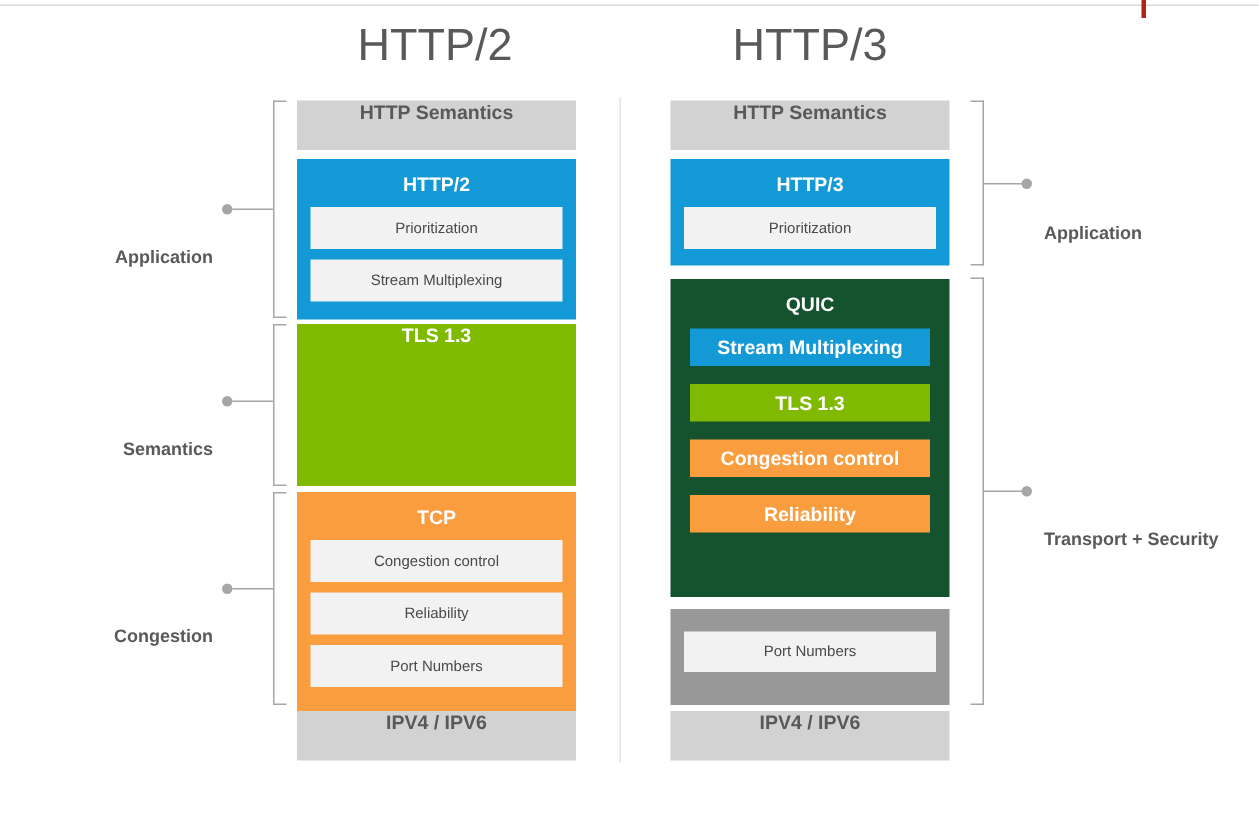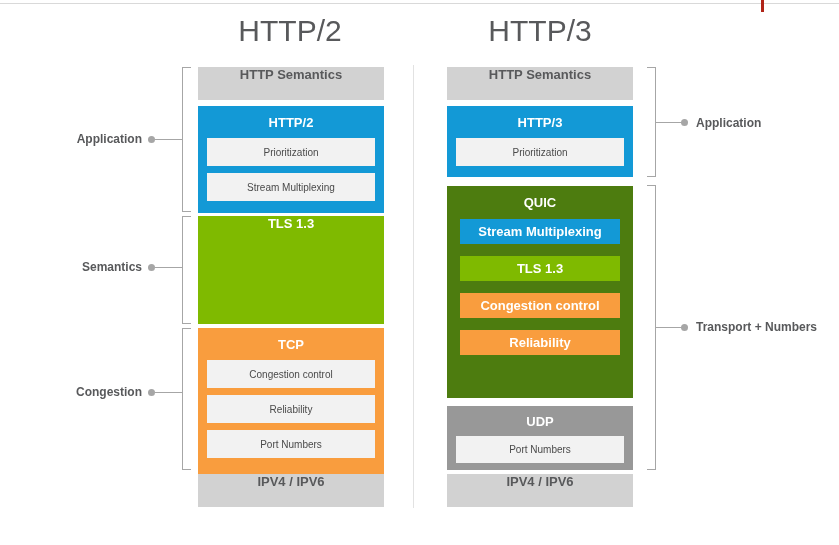--- a/index.html
+++ b/index.html
@@ -95,7 +95,7 @@
   }
   .side-label {
     position: absolute; font-size: 12px; font-weight: bold; color: #58595b;
-    line-height: 14px; white-space: nowrap;
+    line-height: 14px; white-space: nowrap; margin-top: 32px;
   }
   .side-label.lft { text-align: right; }
 </style>

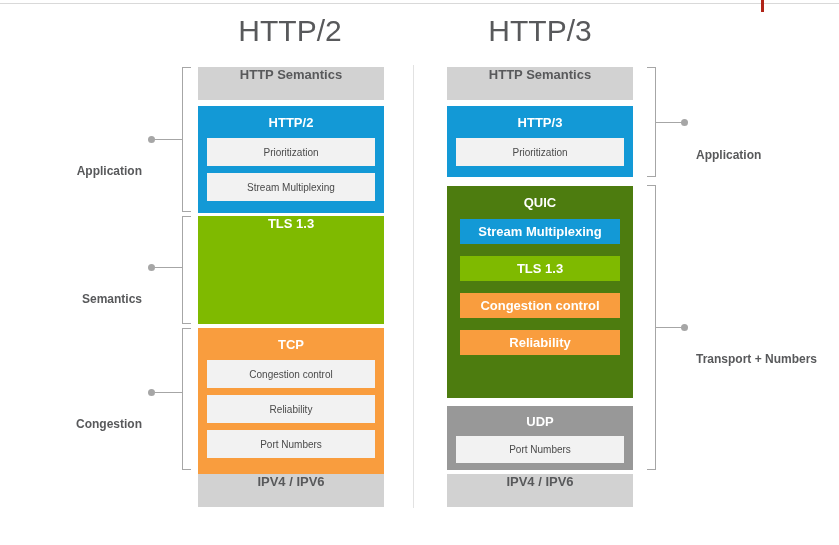--- a/index.html
+++ b/index.html
@@ -56,7 +56,7 @@
   .bar-blue   { background: #1399d6; color: #ffffff; font-weight: bold; }
   .bar-green  { background: #7fba00; color: #ffffff; font-weight: bold; }
   .bar-orange { background: #f99d3e; color: #ffffff; font-weight: bold; }
-  .bar-dark   { background: #4d7c0f; color: #ffffff; font-weight: bold; }
+  .bar-dark   { background: #14532d; color: #ffffff; font-weight: bold; }
   .bar-mgray  { background: #989898; color: #ffffff; font-weight: bold; }
 
   .hdr {

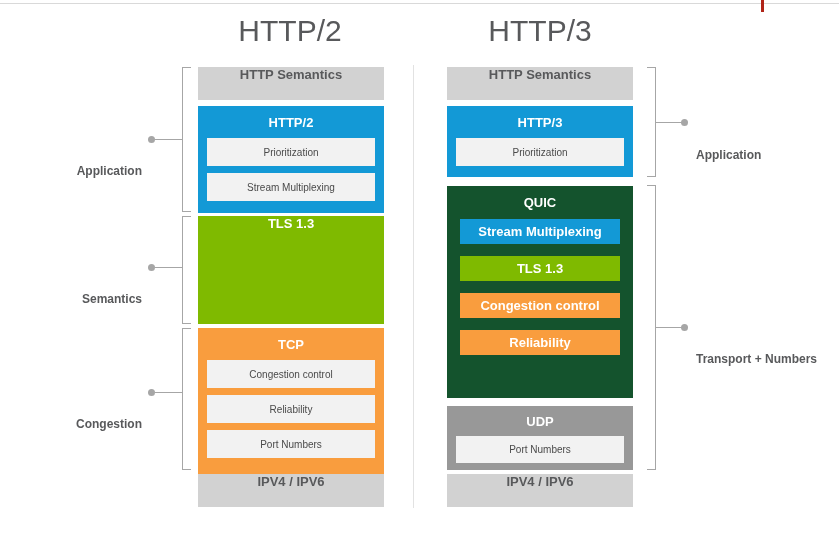--- a/index.html
+++ b/index.html
@@ -186,7 +186,7 @@
   <div class="bracket right" style="left:647px; top:185px; height:285px;"></div>
   <div class="leader" style="left:656px; top:327px; width:27px;"></div>
   <div class="dot" style="left:681px; top:324px;"></div>
-  <div class="side-label" style="left:696px; top:320px;">Transport + Numbers</div>
+  <div class="side-label" style="left:696px; top:320px;">Transport + Security</div>
 
 </div>
 

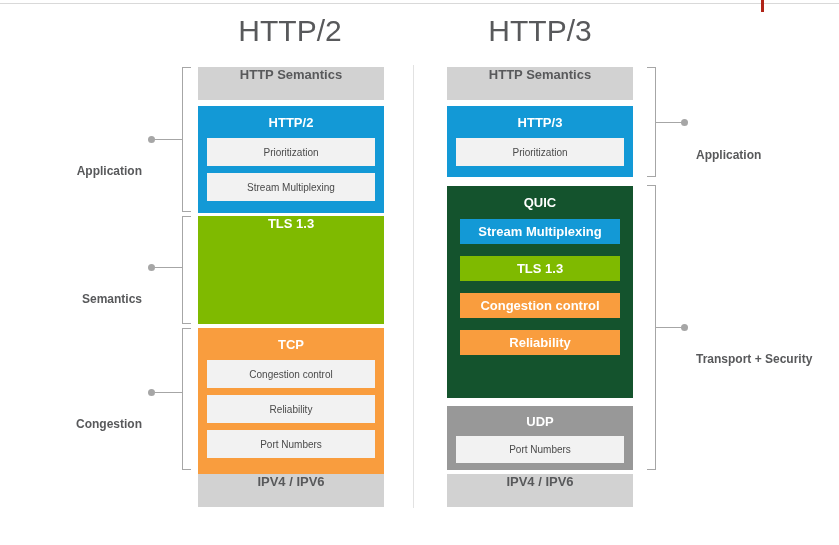--- a/index.html
+++ b/index.html
@@ -170,7 +170,6 @@
   </div>
 
   <div class="blk-stack bar-mgray" style="left:447px; top:406px; width:186px; height:64px; padding-top:8px;">
-    <div class="hdr">UDP</div>
     <div class="inner-light" style="width:168px; height:27px; margin-top:7px;">Port Numbers</div>
   </div>
 

